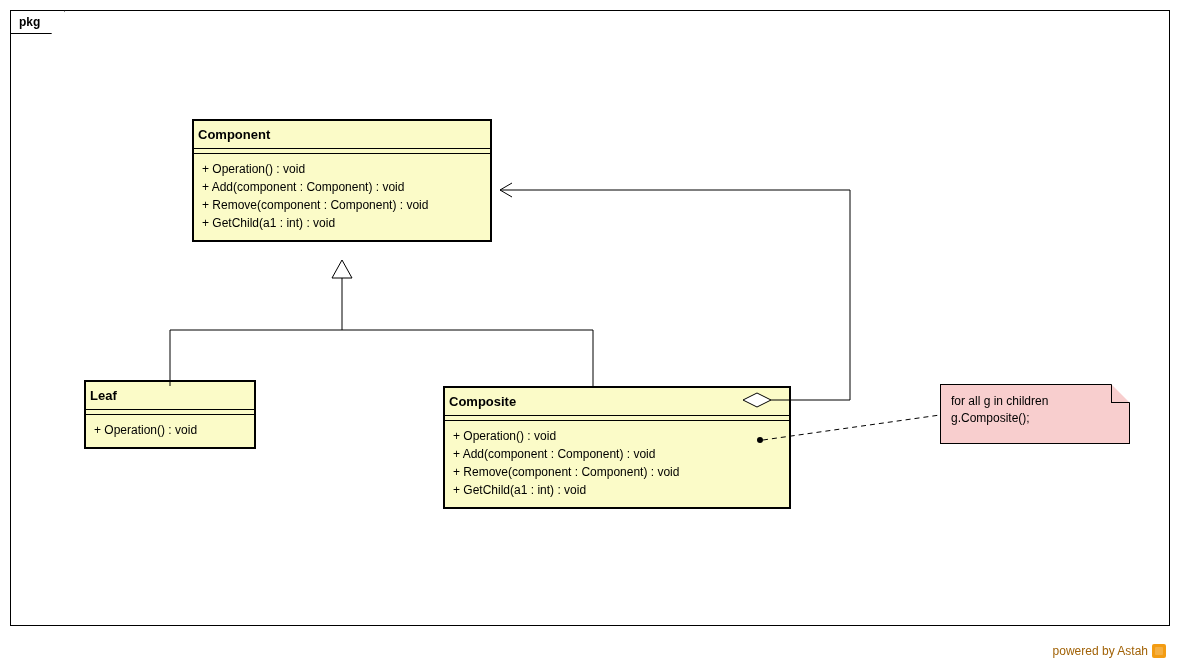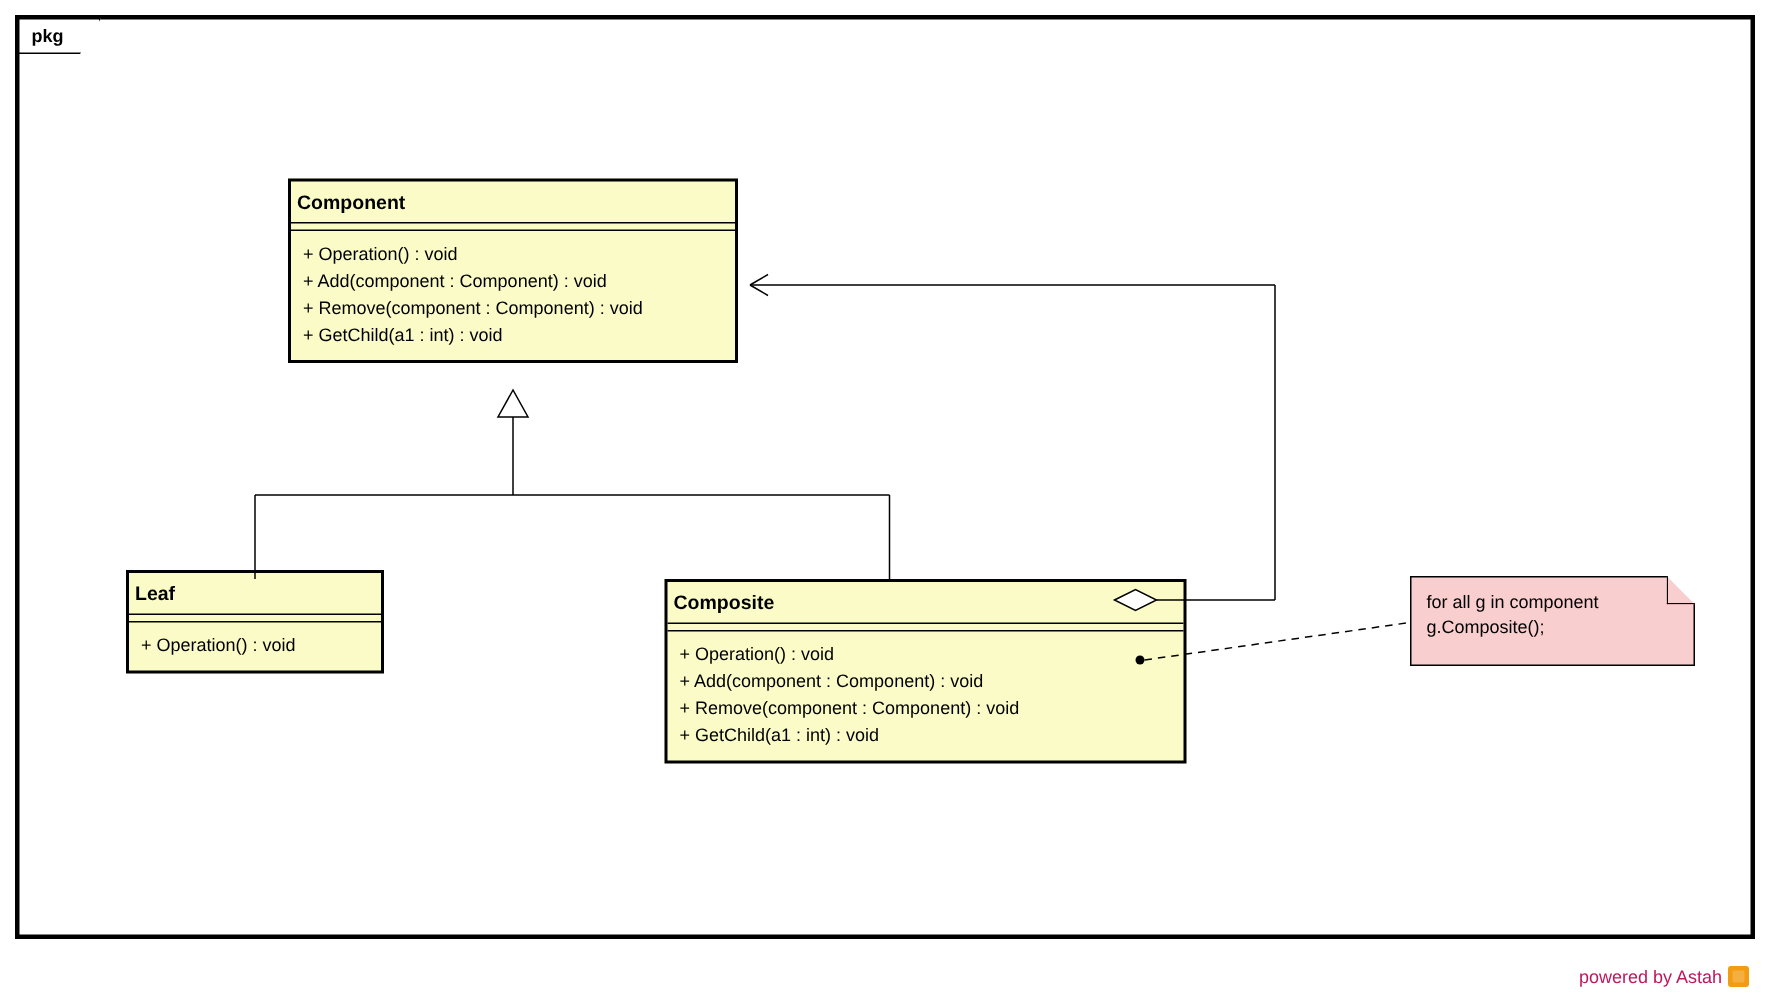--- a/index.html
+++ b/index.html
@@ -22,7 +22,7 @@
     top: 10px;
     width: 1160px;
     height: 616px;
-    border: 3px solid #000000;
+    border: 1px solid #000000;
     box-sizing: border-box;
   }
   .frame-label {

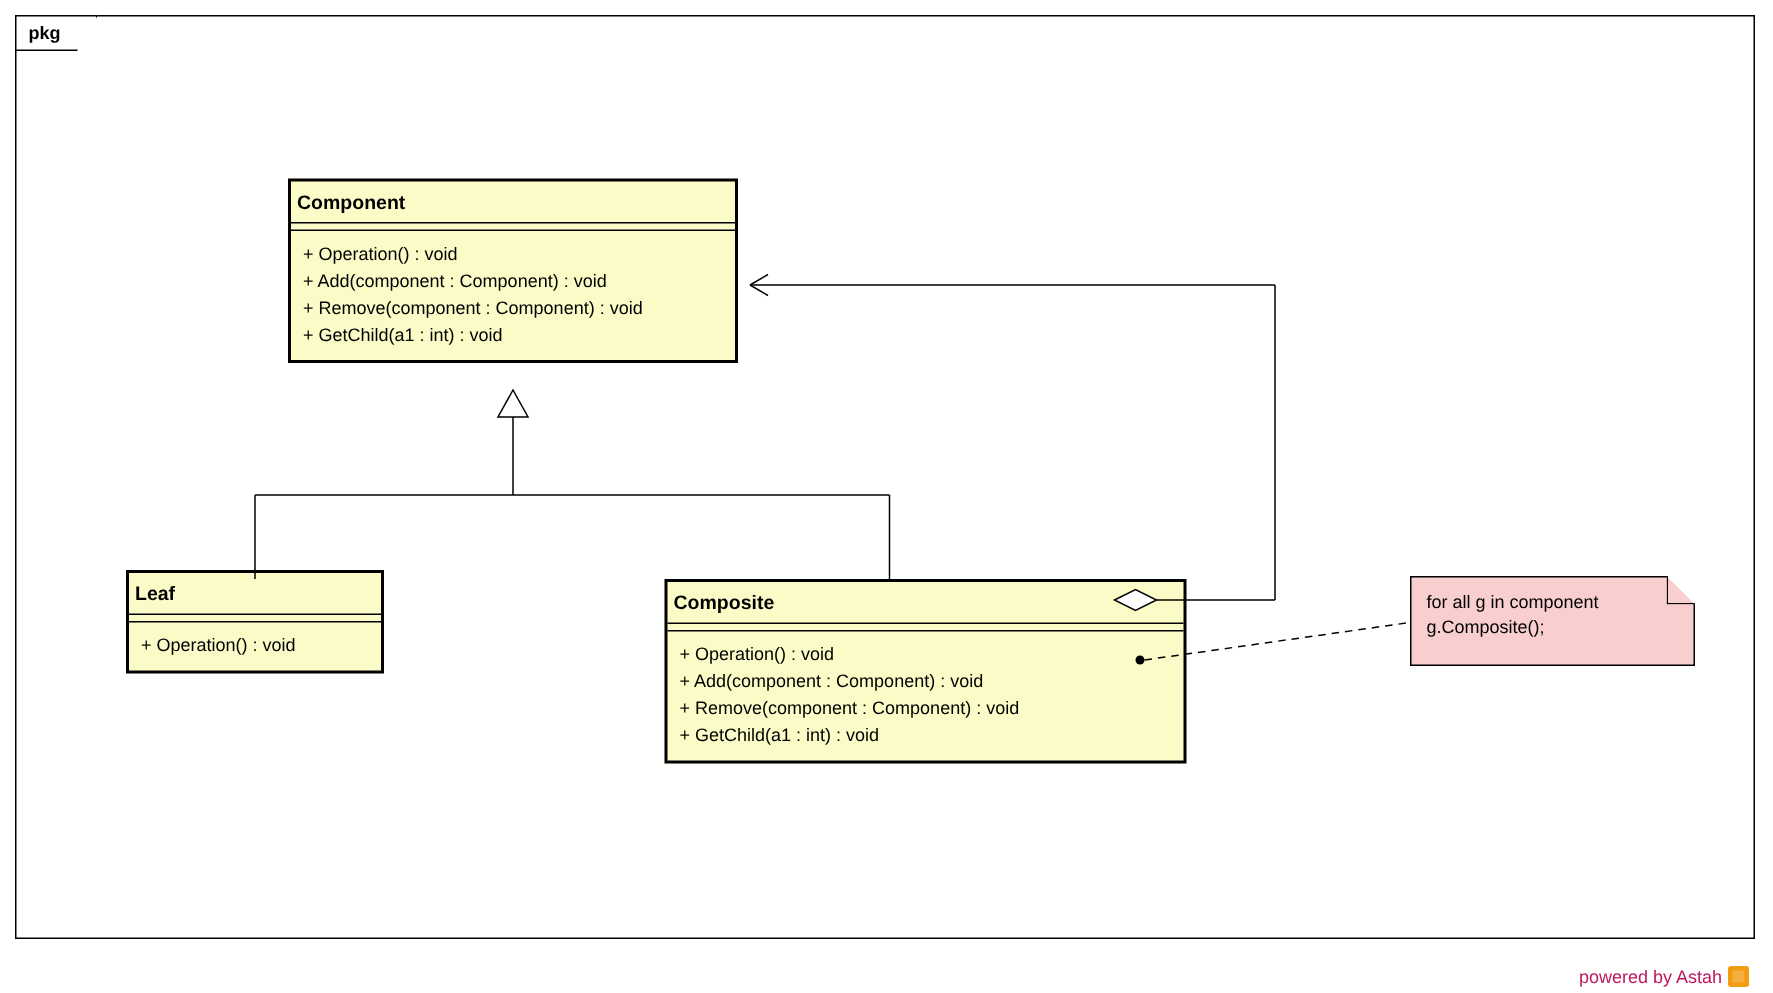--- a/index.html
+++ b/index.html
@@ -163,7 +163,7 @@
   <div class="note" style="left:940px; top:384px; width:190px; height:60px;">
     <div class="note-fold-bg"></div>
     <div class="note-fold"></div>
-    <div>for all g in component</div>
+    <div>for all g in children</div>
     <div>g.Composite();</div>
   </div>
 

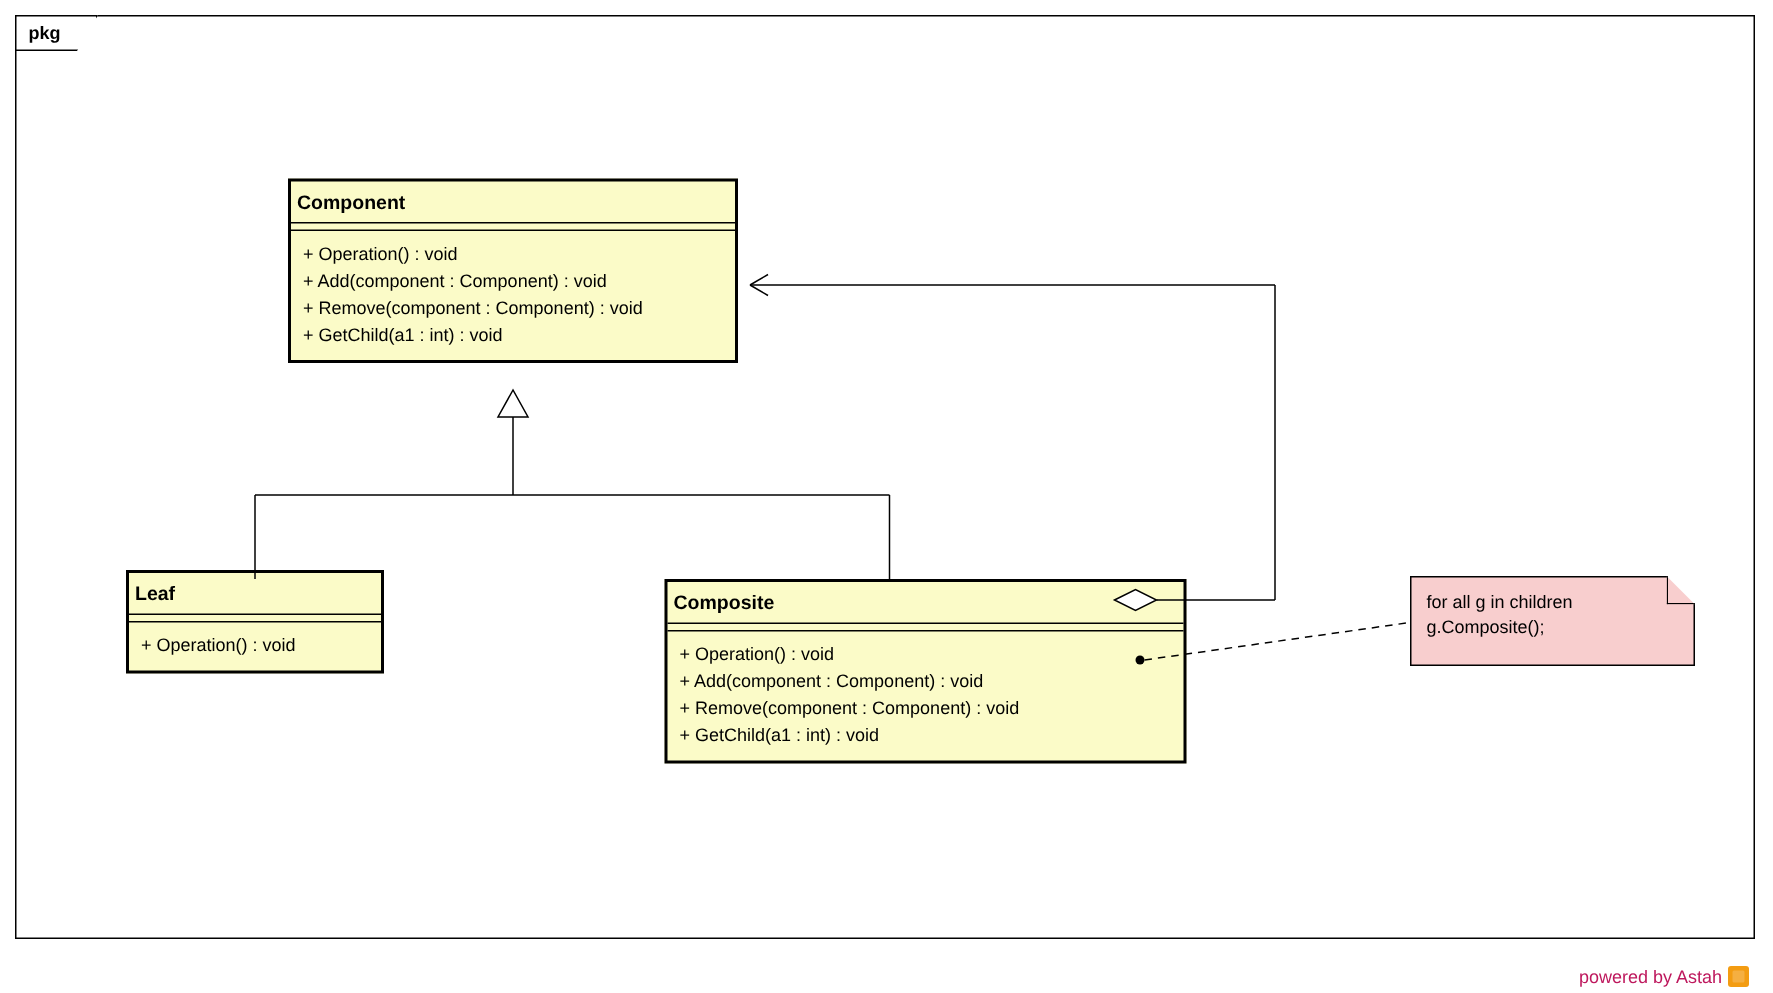--- a/index.html
+++ b/index.html
@@ -100,7 +100,7 @@
     right: 16px;
     bottom: 4px;
     font-size: 12px;
-    color: #be185d;
+    color: #a16207;
     display: flex;
     align-items: flex-start;
     gap: 4px;

